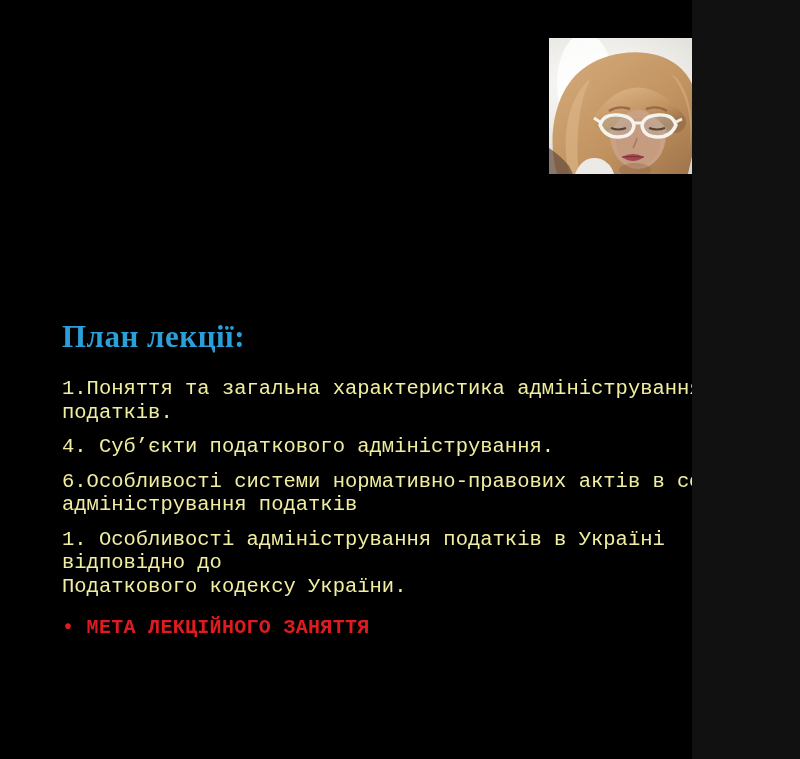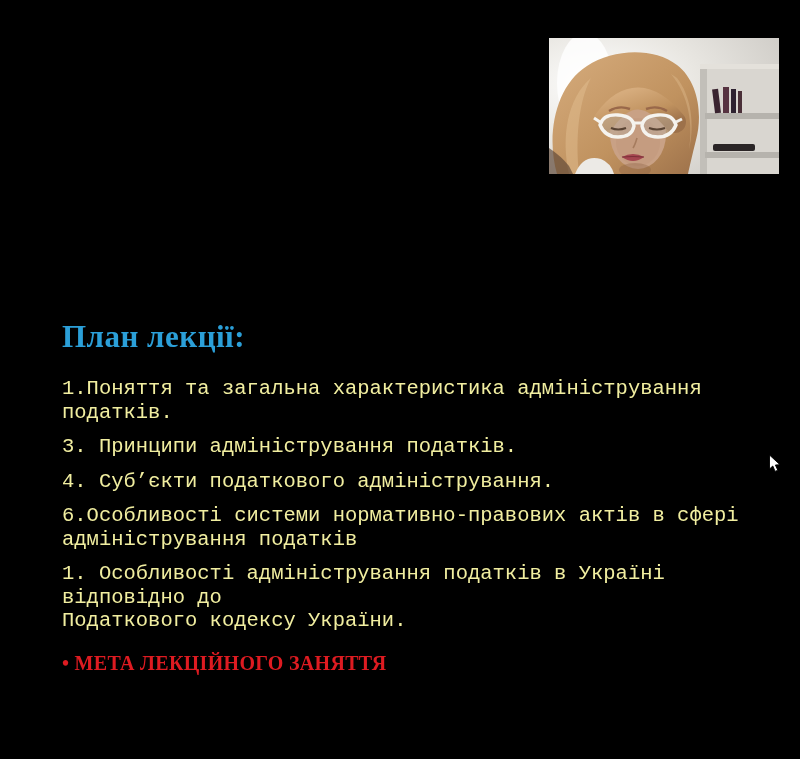--- a/index.html
+++ b/index.html
@@ -13,7 +13,7 @@
   body{font-family:"Liberation Serif", serif;}
   .stage{
     position:relative;
-    width:800px;height:759px;
+    width:692px;height:759px;
     background:var(--c-bg);
     overflow:hidden;
   }

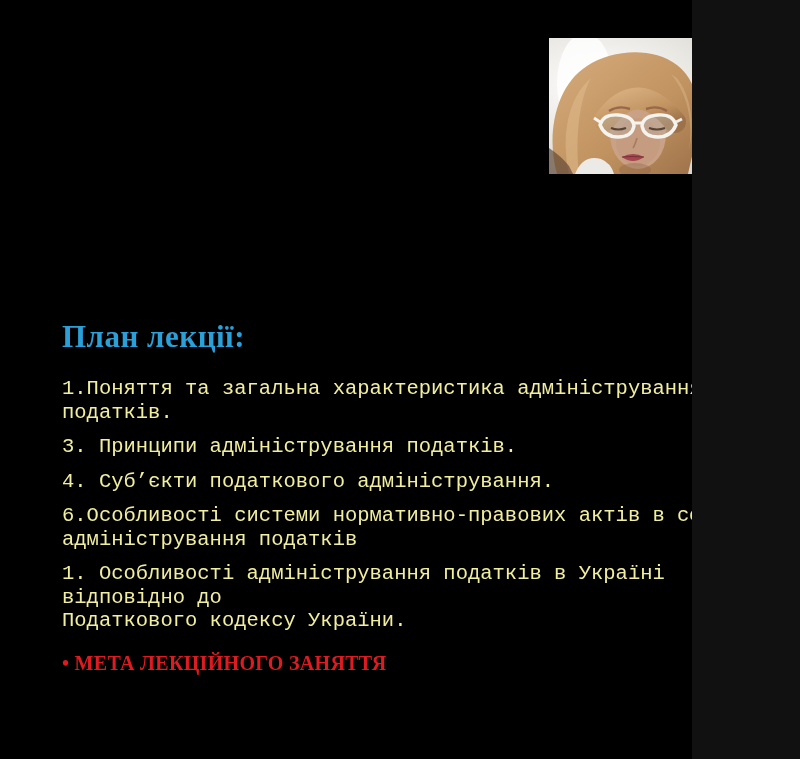--- a/index.html
+++ b/index.html
@@ -144,7 +144,6 @@
   <div class="slide">
     <div class="slide-title">План лекції:</div>
     <div class="slide-item">1.Поняття та загальна характеристика адміністрування податків.</div>
-    <div class="slide-item">3. Принципи адміністрування податків.</div>
     <div class="slide-item">4. Суб’єкти податкового адміністрування.</div>
     <div class="slide-item">6.Особливості системи нормативно-правових актів в сфері
 адміністрування податків</div>

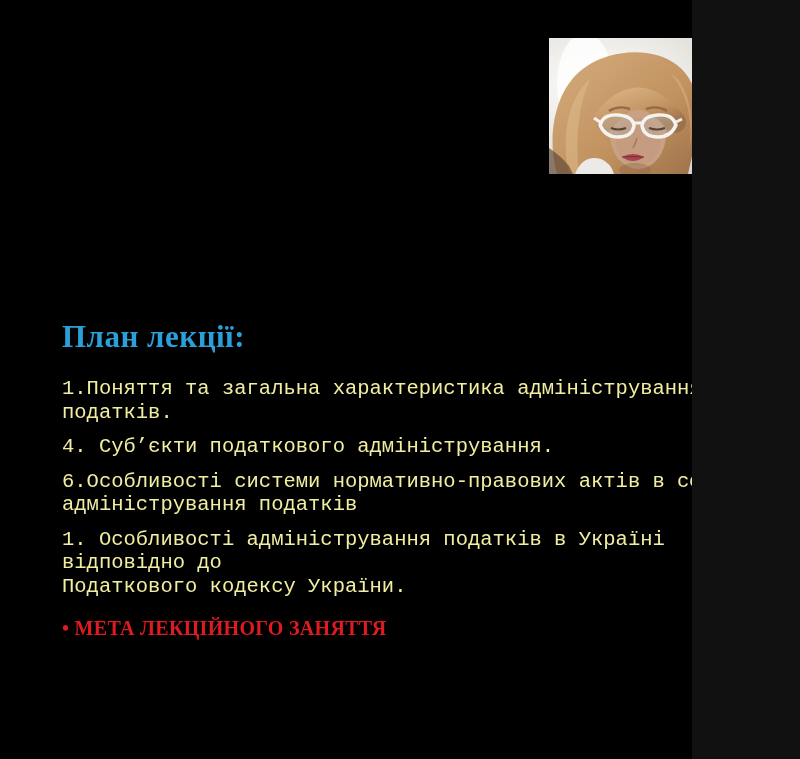--- a/index.html
+++ b/index.html
@@ -50,7 +50,7 @@
     margin-bottom:11px;
   }
   .slide-note{
-    font-family:Liberation Serif, serif;
+    font-family:Liberation Mono, monospace;
     font-weight:700;
     font-size:20px;
     line-height:24px;

